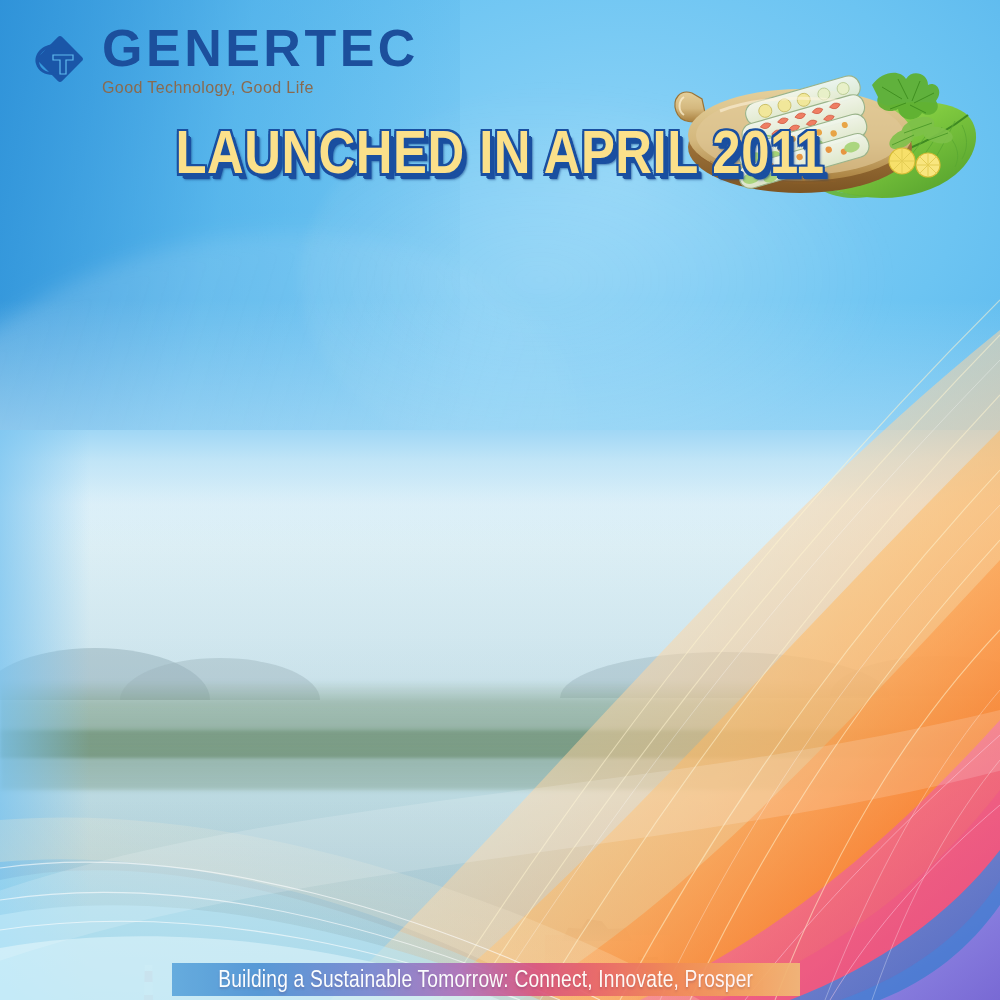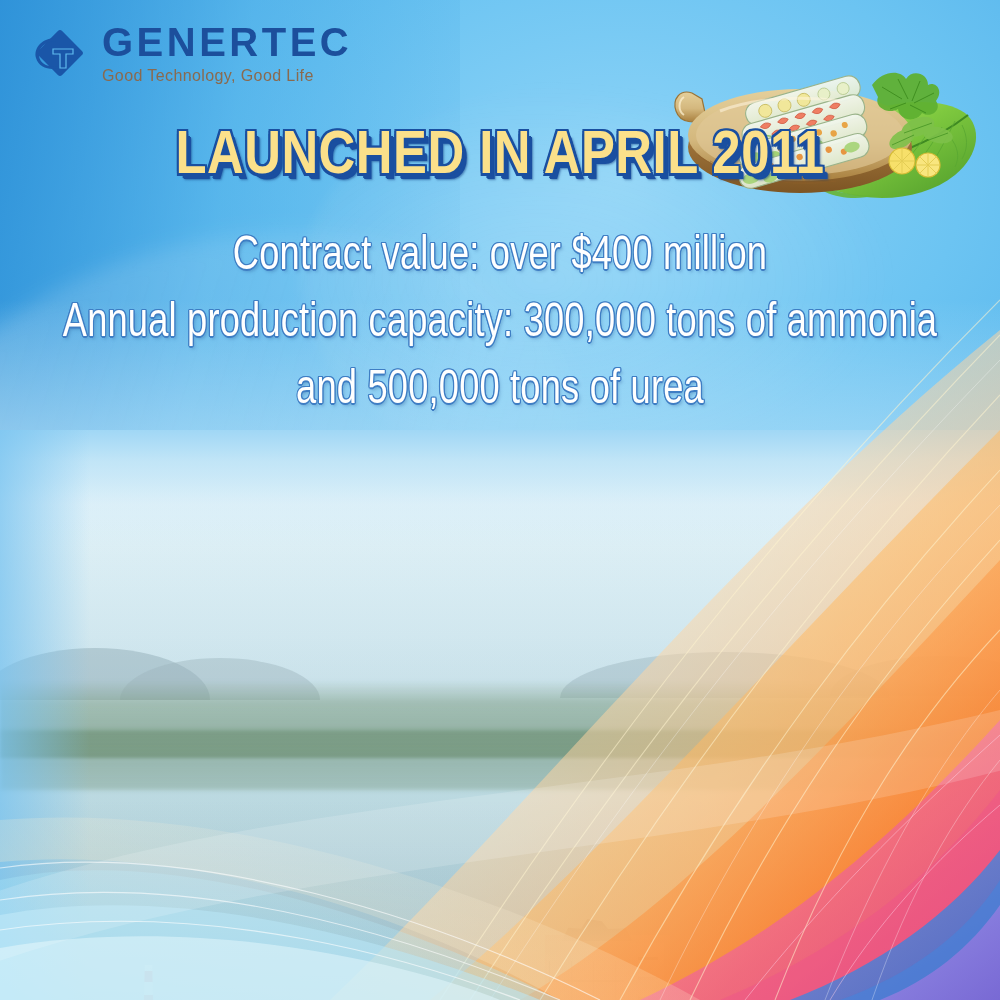--- a/index.html
+++ b/index.html
@@ -186,7 +186,7 @@
   .logo-mark { width: 56px; height: 56px; position: relative; flex: none; }
   .logo-text { display: flex; flex-direction: column; line-height: 1; }
   .logo-word {
-    font-size: 40px;
+    font-size: 52px;
     font-weight: 700;
     letter-spacing: 3.5px;
     color: #1c4f9c;

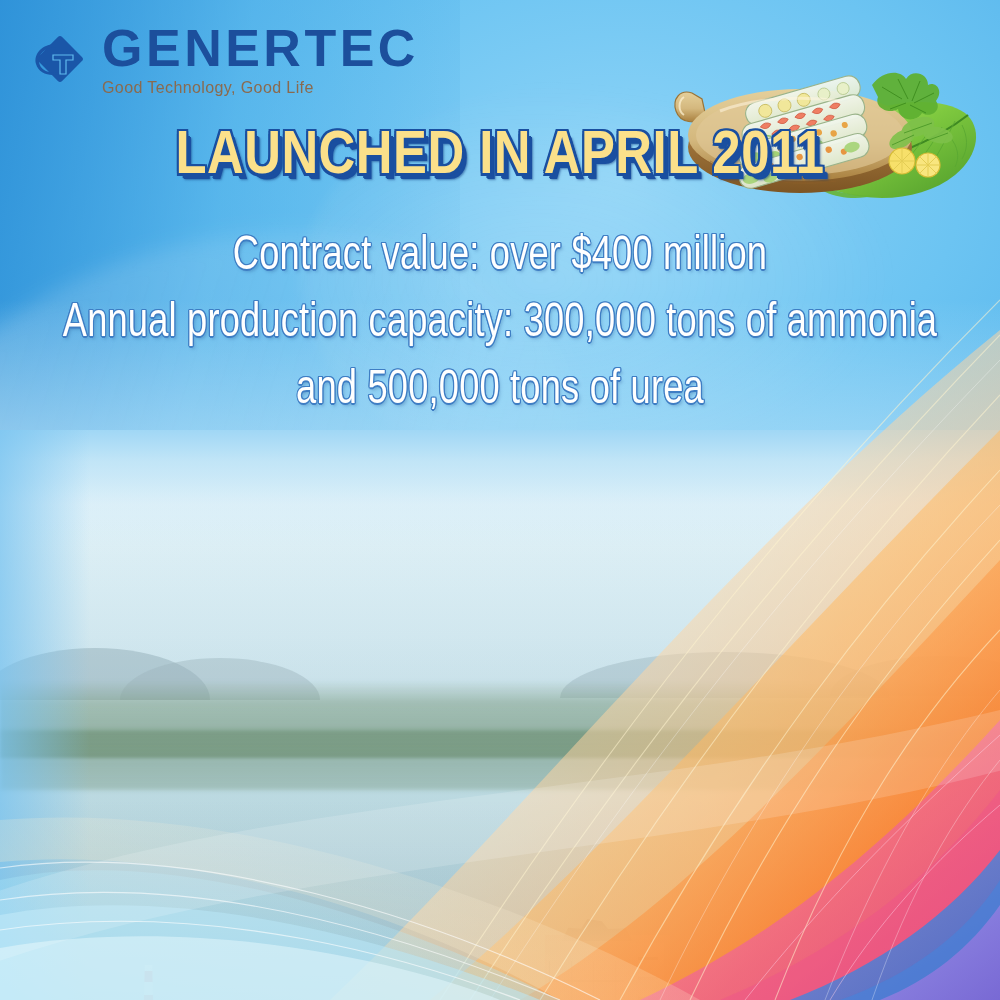--- a/index.html
+++ b/index.html
@@ -579,11 +579,6 @@
     <span>LAUNCHED IN APRIL 2011</span>
   </div>
 
-  <div class="body-copy">
-    <span class="line">Contract value: over $400 million</span>
-    <span class="line">Annual production capacity: 300,000 tons of ammonia</span>
-    <span class="line">and 500,000 tons of urea</span>
-  </div>
 
 
 </div>

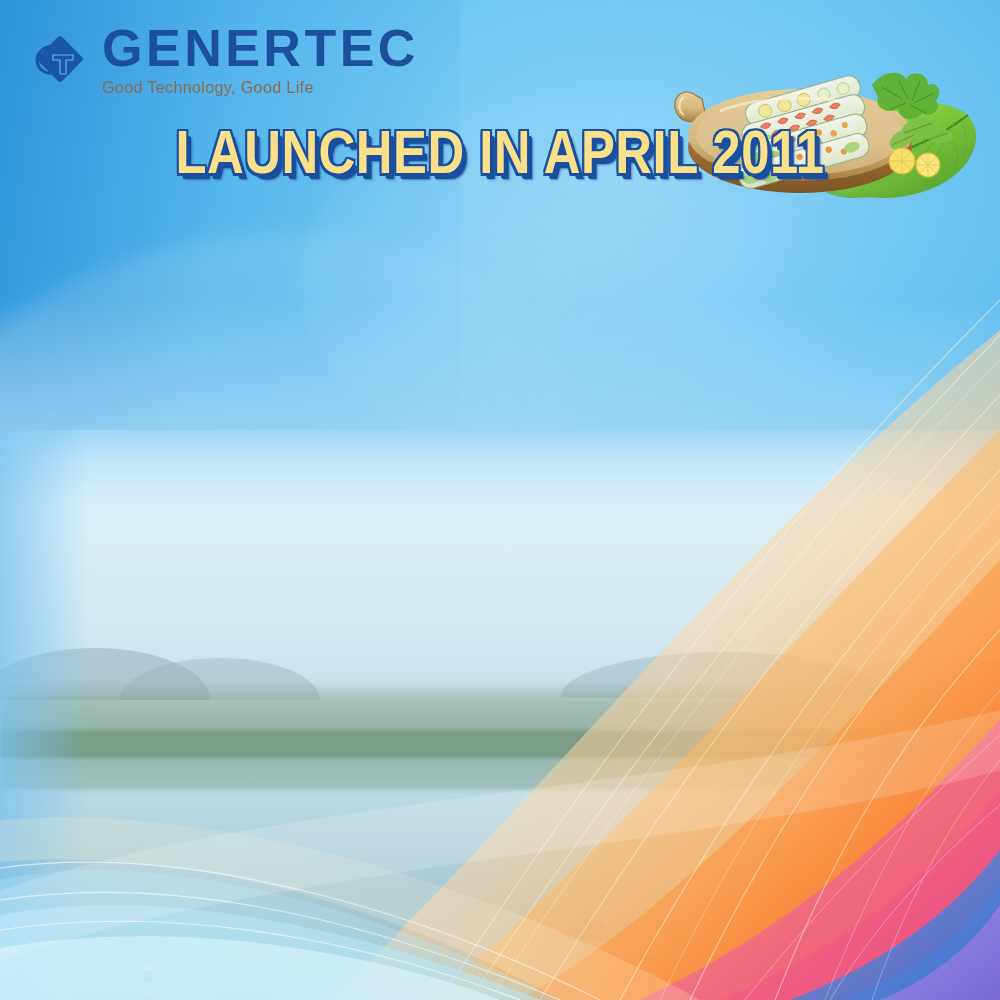--- a/index.html
+++ b/index.html
@@ -580,6 +580,9 @@
   </div>
 
 
+  <div class="footer-band">
+    <span class="footer-text">Building a Sustainable Tomorrow: Connect, Innovate, Prosper</span>
+  </div>
 
 </div>
 

